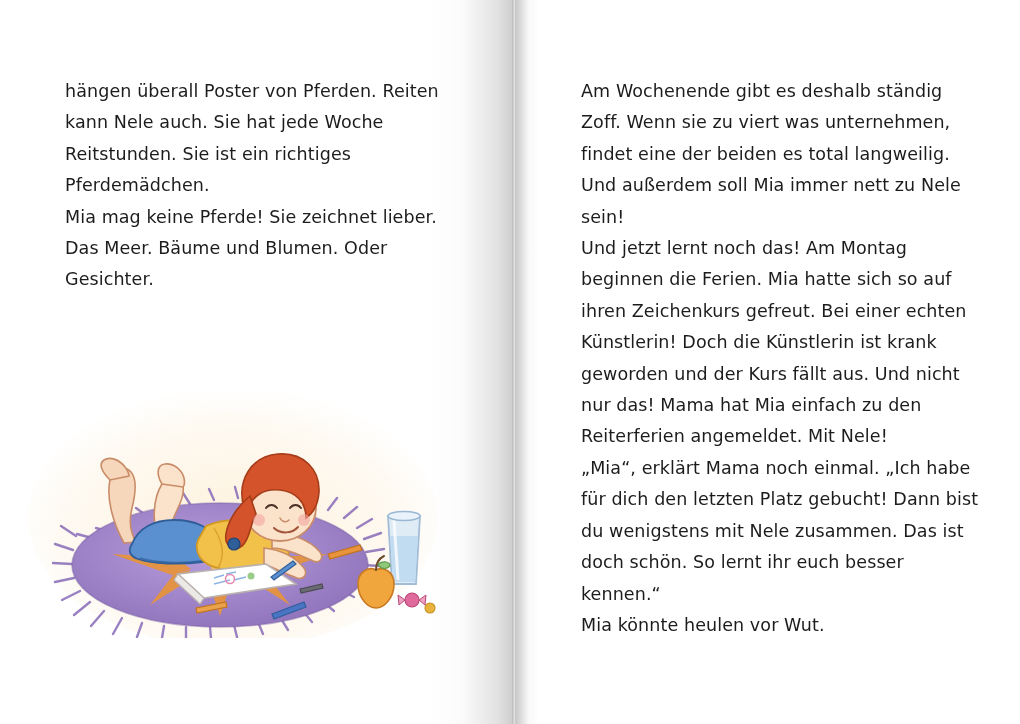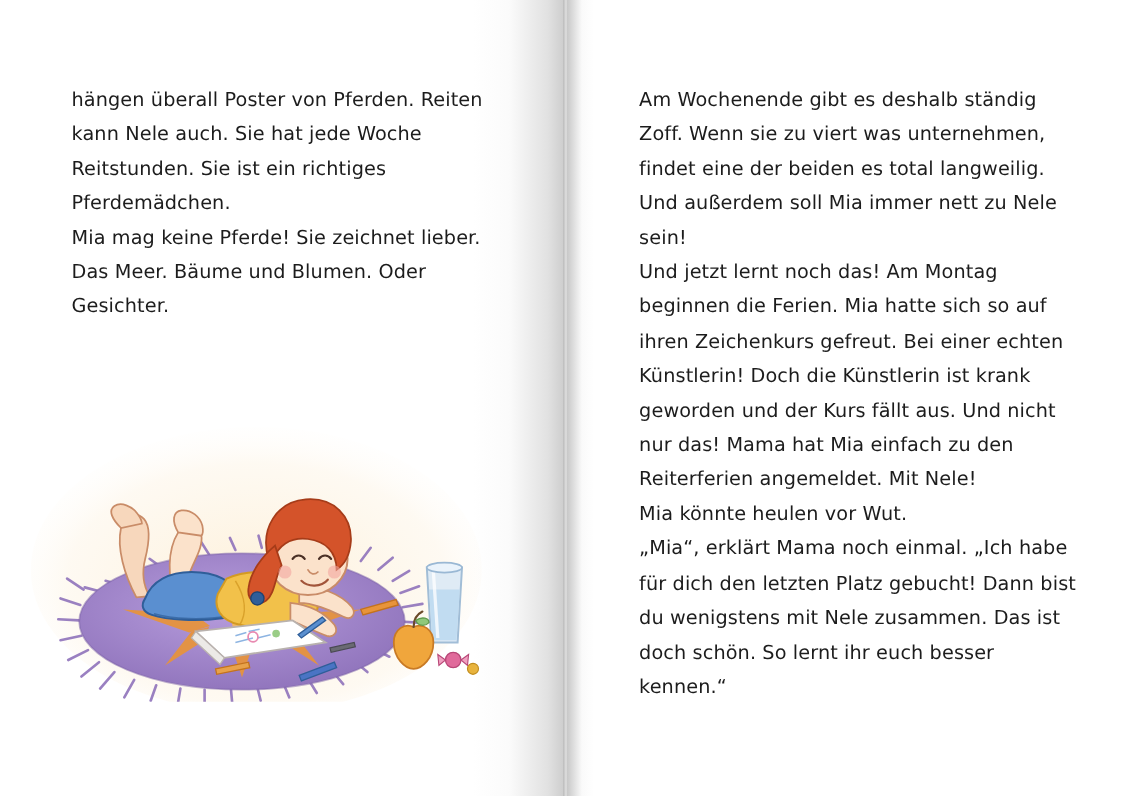--- a/index.html
+++ b/index.html
@@ -257,8 +257,8 @@
     <div class="text-block" id="right-text">
       <p>Am Wochenende gibt es deshalb ständig Zoff. Wenn sie zu viert was unternehmen, findet eine der beiden es total langweilig. Und außerdem soll Mia immer nett zu Nele sein!</p>
       <p>Und jetzt lernt noch das! Am Montag beginnen die Ferien. Mia hatte sich so auf ihren Zeichenkurs gefreut. Bei einer echten Künstlerin! Doch die Künstlerin ist krank geworden und der Kurs fällt aus. Und nicht nur das! Mama hat Mia einfach zu den Reiterferien angemeldet. Mit Nele!</p>
+      <p>„Mia“, erklärt Mama noch einmal. „Ich habe für dich den letzten Platz gebucht! Dann bist du wenigstens mit Nele zusammen. Das ist doch schön. So lernt ihr euch besser kennen.“</p>
       <p>Mia könnte heulen vor Wut.</p>
-      <p>„Mia“, erklärt Mama noch einmal. „Ich habe für dich den letzten Platz gebucht! Dann bist du wenigstens mit Nele zusammen. Das ist doch schön. So lernt ihr euch besser kennen.“</p>
     </div>
     <div class="page-number">21</div>
   </div>

